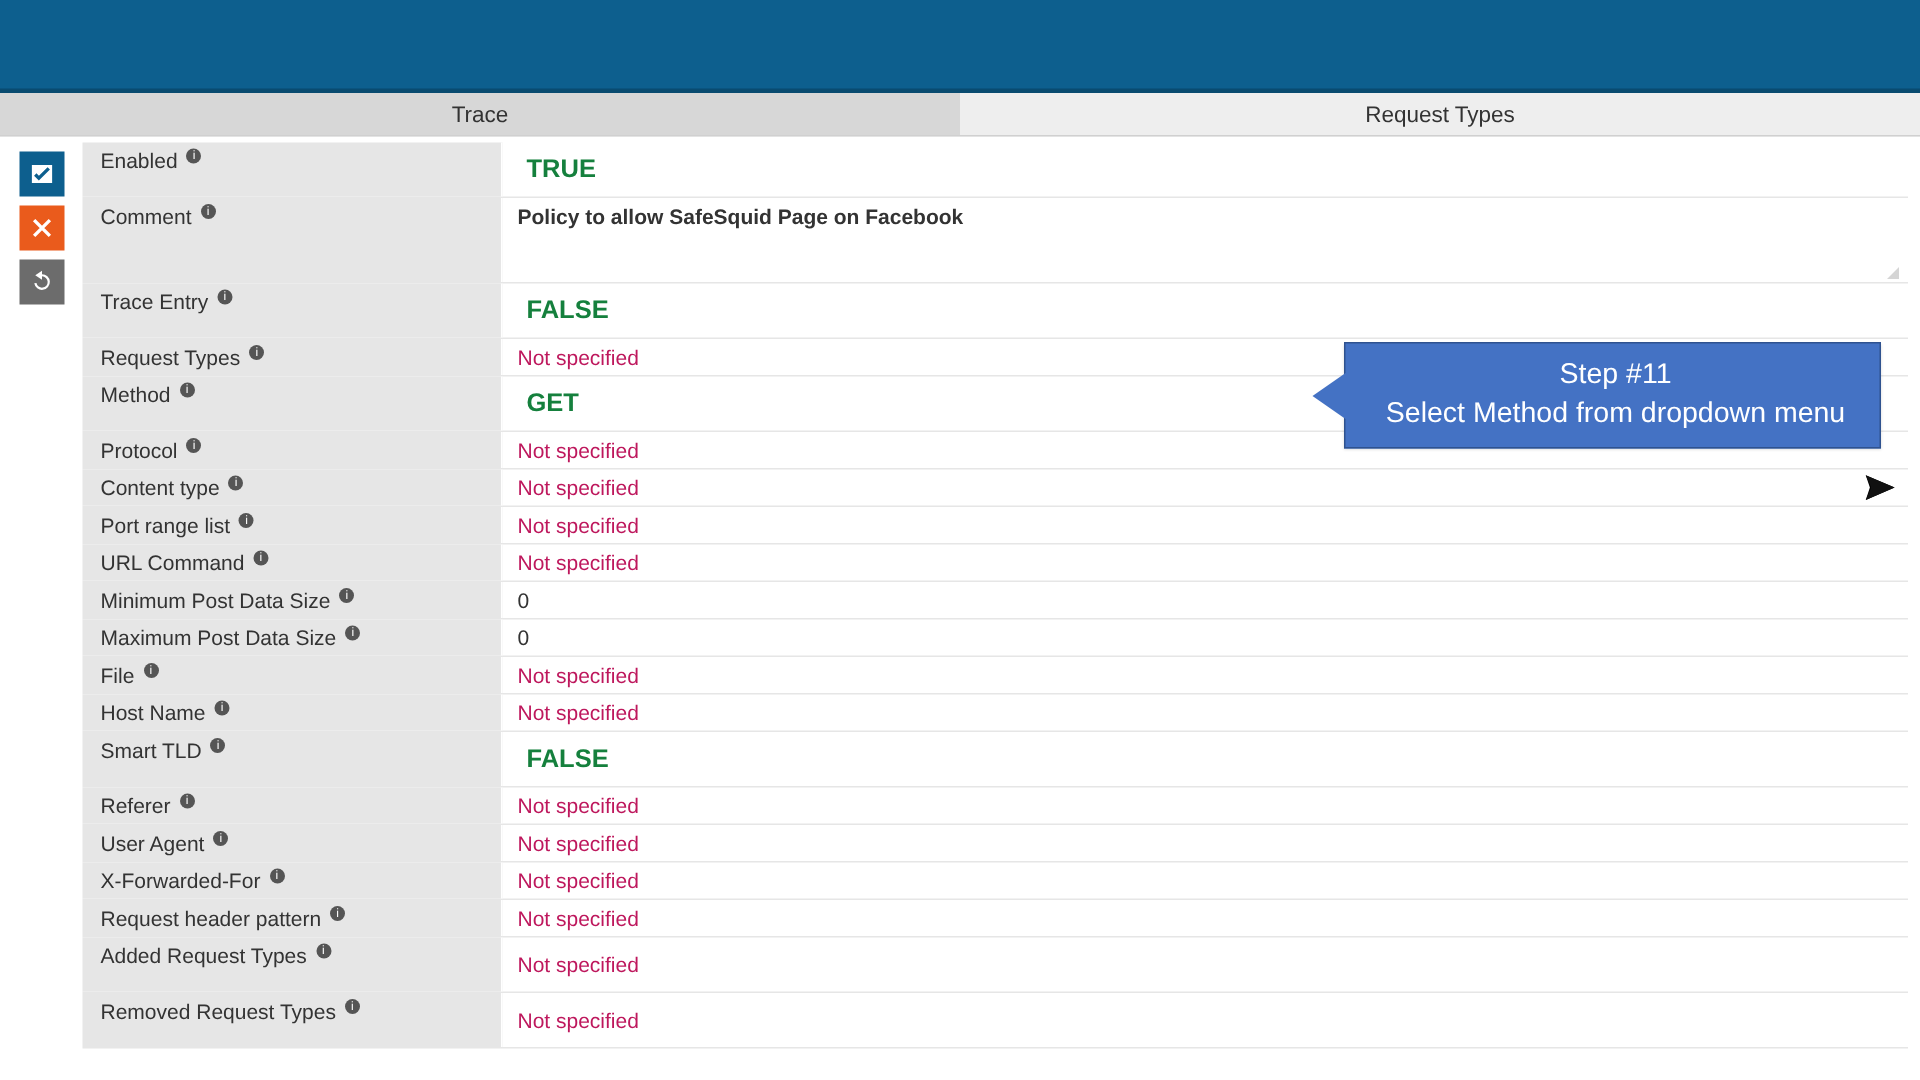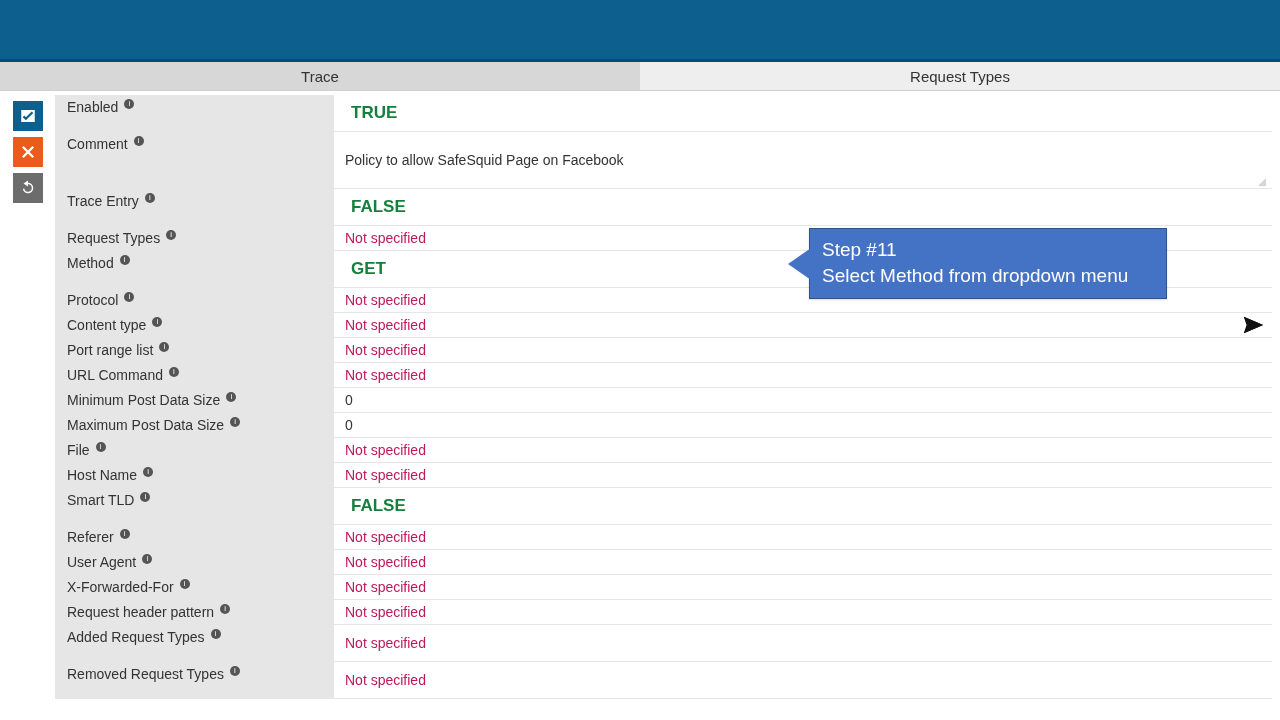--- a/index.html
+++ b/index.html
@@ -239,7 +239,7 @@
             <span>Comment</span>
             <span class="info-dot">i</span>
           </div>
-        <div class="value-cell" style="min-height:56px;align-items:center;">
+        <div class="value-cell" style="min-height:56px;align-items:flex-start;font-weight:bold;">
           <span class="value-plain">Policy to allow SafeSquid Page on Facebook</span>
           <span class="resize-handle"></span>
         </div>

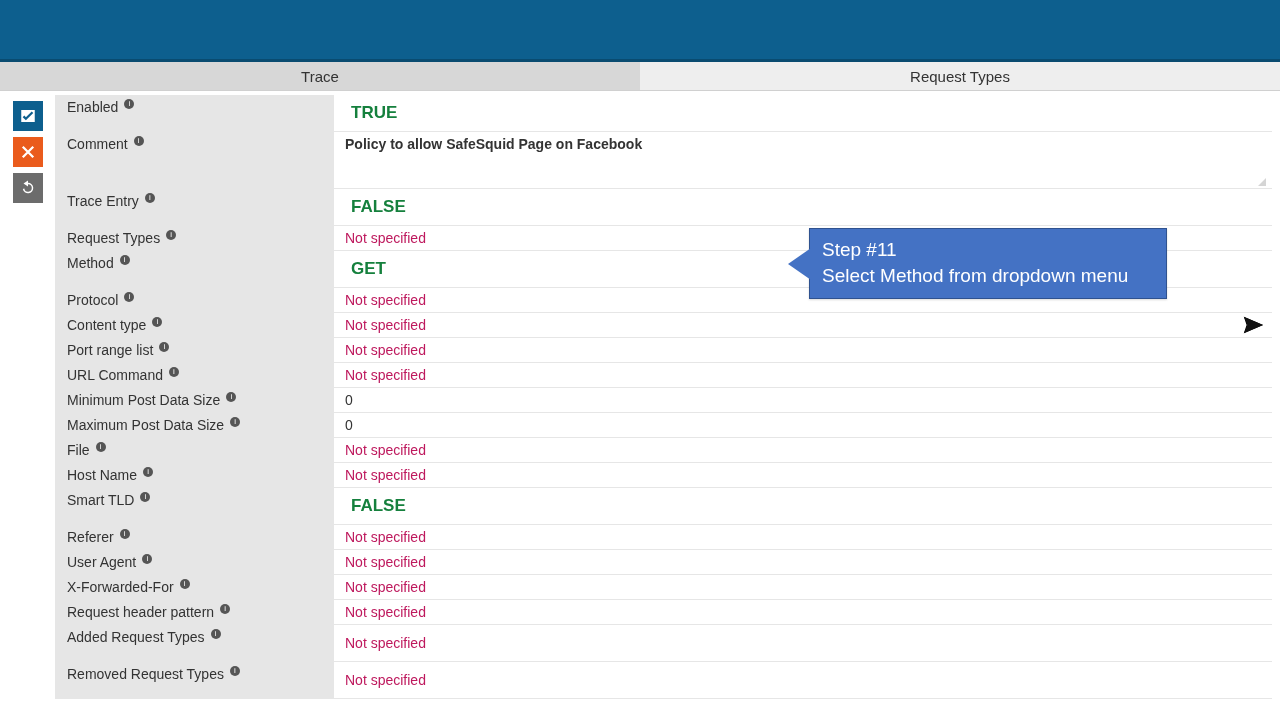--- a/index.html
+++ b/index.html
@@ -151,14 +151,14 @@
   .callout {
     position: absolute;
     top: 228px;
-    left: 809px;
+    left: 896px;
     width: 358px;
     background: #4472c4;
     border: 1.5px solid #2f528f;
     color: #fff;
     font-size: 19px;
     padding: 8px 8px 10px 12px;
-    text-align: left;
+    text-align: center;
     line-height: 1.35;
     box-shadow: 0 1px 2px rgba(0,0,0,.15);
   }

